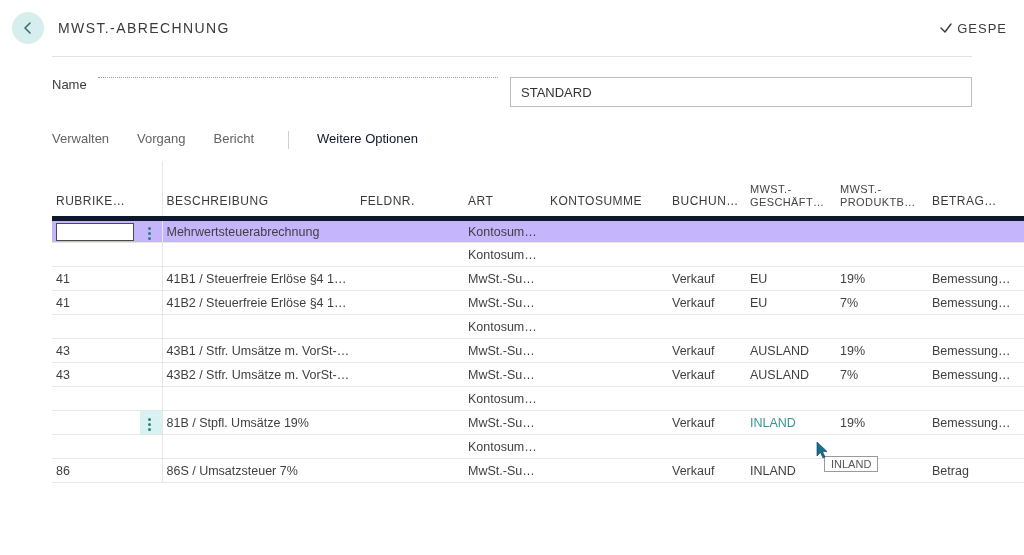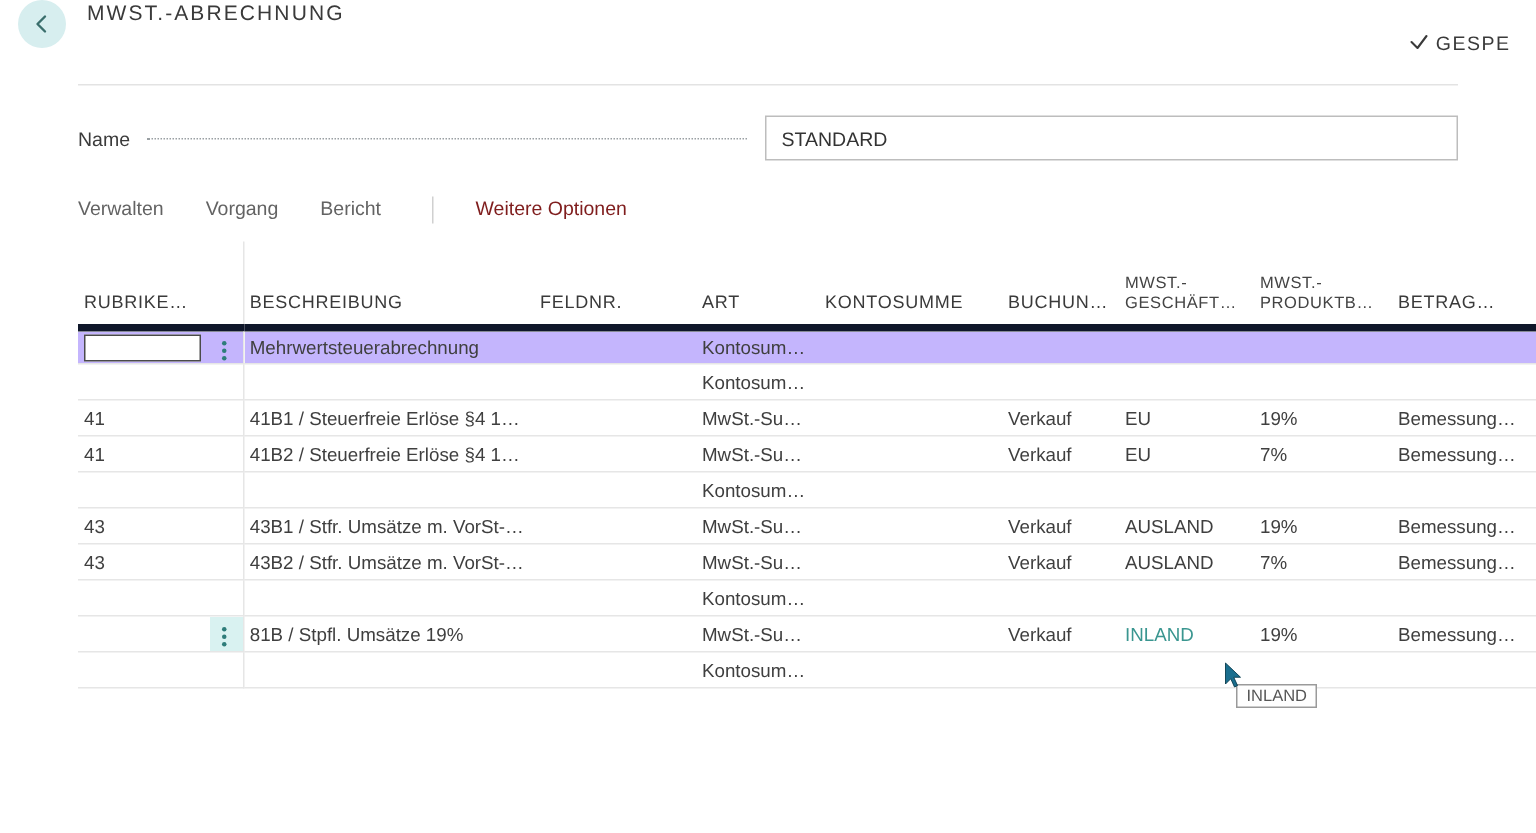--- a/index.html
+++ b/index.html
@@ -4,7 +4,7 @@
 <style>
   * { box-sizing: border-box; margin: 0; padding: 0; }
   html, body { width: 1024px; height: 555px; overflow: hidden; font-family: "Segoe UI", Arial, sans-serif; font-size: 13px; color: #333; background: #fff; }
-  .topbar { display: flex; height: 56px; padding: 0 12px; position: relative; }
+  .topbar { display: flex; align-items: center; height: 56px; padding: 0 12px; position: relative; }
   .back-btn { width: 32px; height: 32px; border-radius: 50%; background: #d7eeef; display: flex; align-items: center; justify-content: center; cursor: pointer; }
   .page-title { margin-left: 14px; letter-spacing: 1.4px; font-size: 14px; color: #3a3a3a; text-transform: uppercase; }
   .saved-ind { position: absolute; right: 17px; top: 0; height: 56px; display: flex; align-items: center; color: #3a3a3a; font-size: 13px; letter-spacing: 1px; }

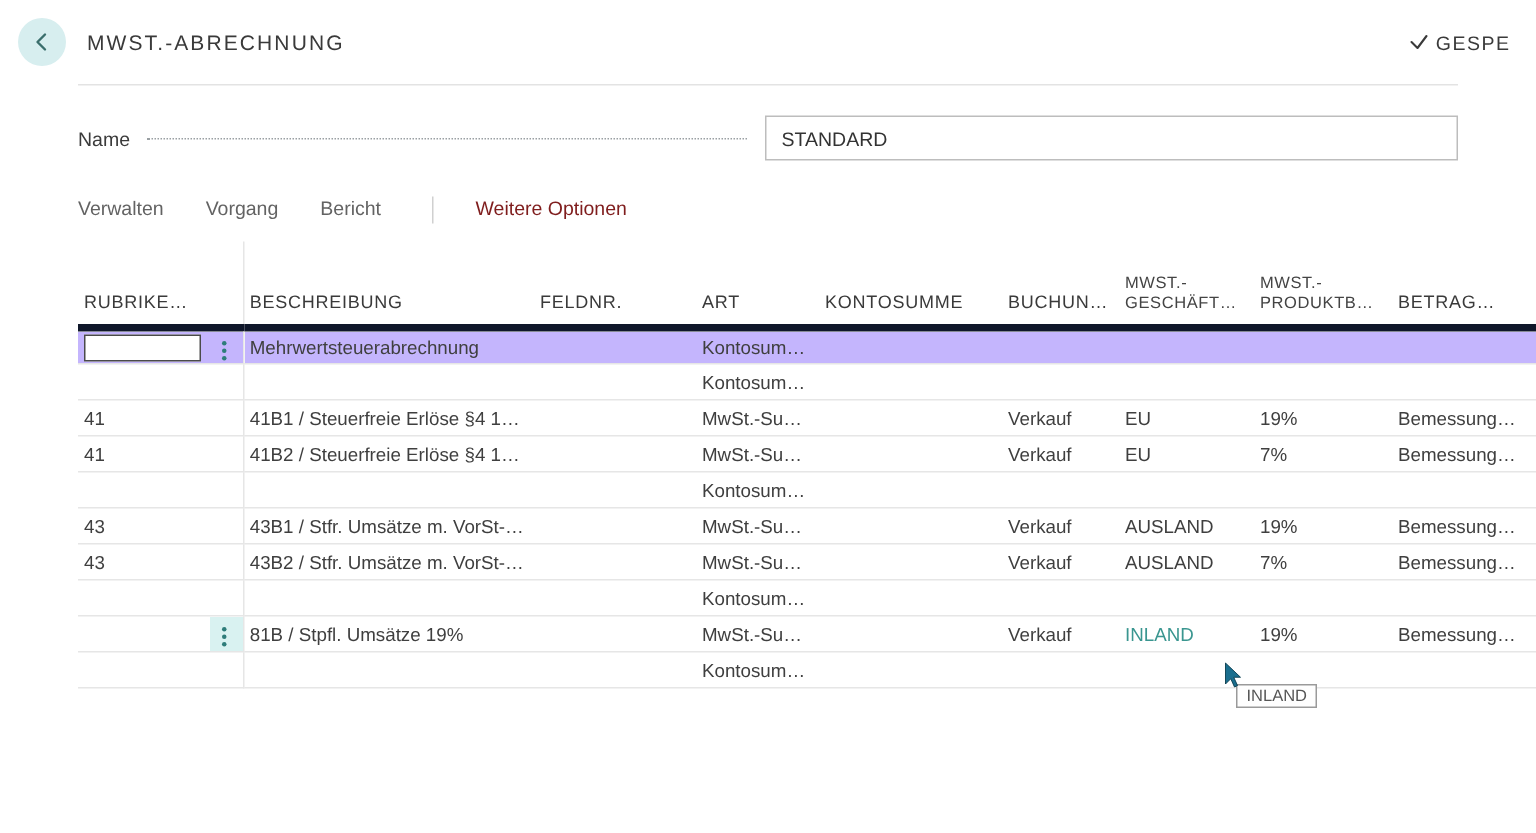--- a/index.html
+++ b/index.html
@@ -10,7 +10,7 @@
   .saved-ind { position: absolute; right: 17px; top: 0; height: 56px; display: flex; align-items: center; color: #3a3a3a; font-size: 13px; letter-spacing: 1px; }
   .saved-ind svg { margin-right: 4px; }
   .hr { height: 1px; background: #e3e3e3; margin: 0 52px 20px 52px; }
-  .namebar { display: flex; align-items: center; padding: 0 52px 24px 52px; }
+  .namebar { display: flex; padding: 0 52px 24px 52px; }
   .name-label { color: #3b3b3b; font-size: 13px; width: 40px; }
   .dots { flex: 0 0 400px; border-bottom: 1px dotted #9aa0a3; height: 1px; margin: 0 12px 0 6px; }
   .name-input { flex: 1; max-width: 540px; height: 30px; border: 1px solid #bdbdbd; padding: 12px 10px; font-size: 13px; color: #333; }

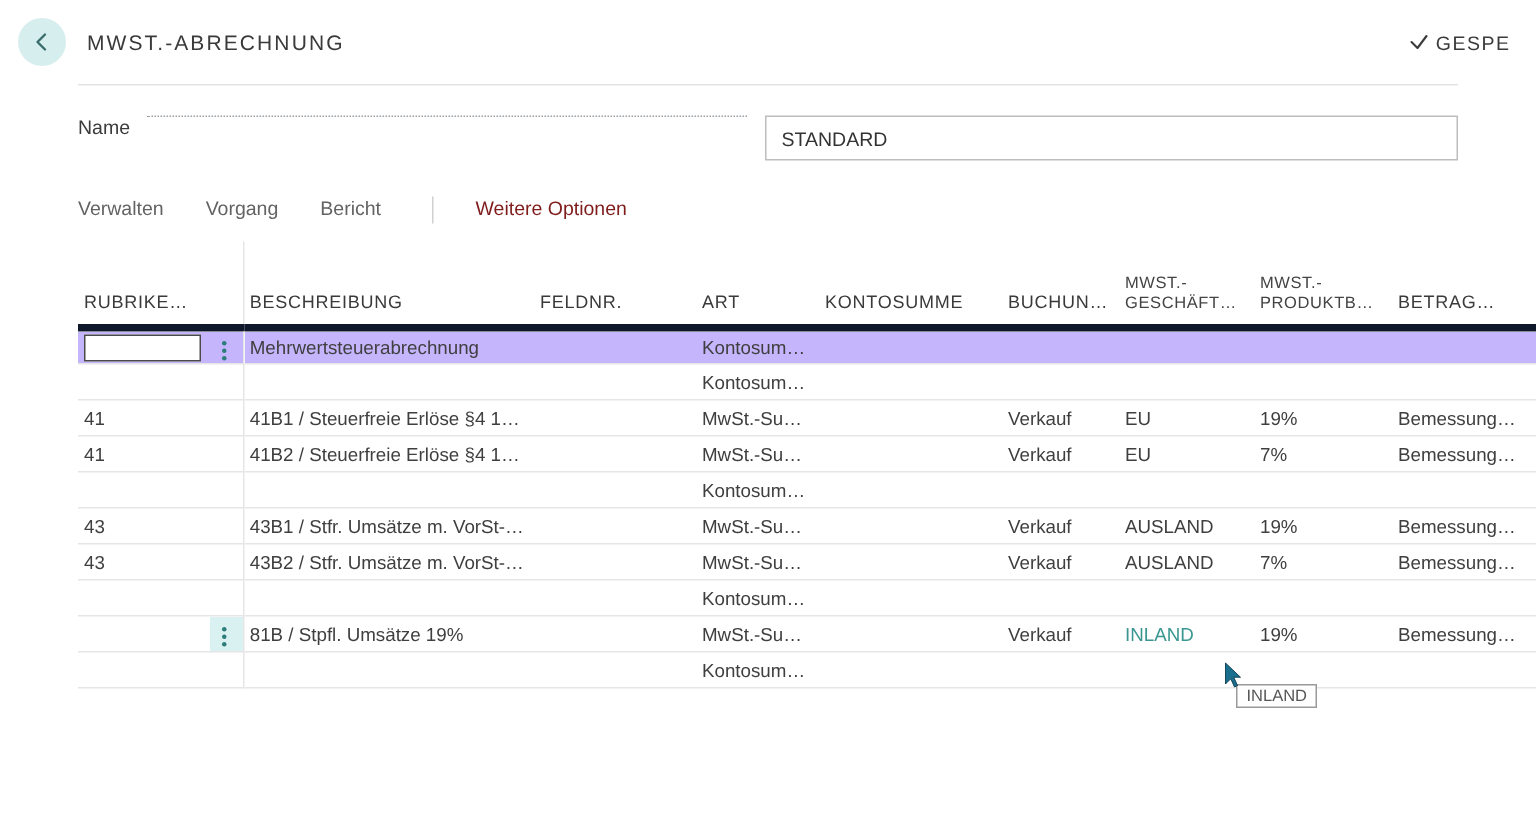--- a/index.html
+++ b/index.html
@@ -17,7 +17,7 @@
   .actions { display: flex; align-items: flex-start; gap: 28px; padding: 0 52px 12px 52px; color: #636363; font-size: 13px; }
   .actions .divider { width: 1px; height: 18px; background: #d0d0d0; margin-left: 6px; }
   .actions span { cursor: pointer; }
-  .actions .muted { color: #7f1d1d; }
+  .actions .muted { color: #0f172a; }
   .table-wrap { padding-left: 52px; }
   table { border-collapse: collapse; table-layout: fixed; width: 972px; }
   th, td { border-bottom: 1px solid #e6e6e6; text-align: left; height: 24px; font-size: 12.5px; font-weight: 400; white-space: nowrap; overflow: hidden; text-overflow: ellipsis; padding: 0 6px 0 4px; vertical-align: middle; }

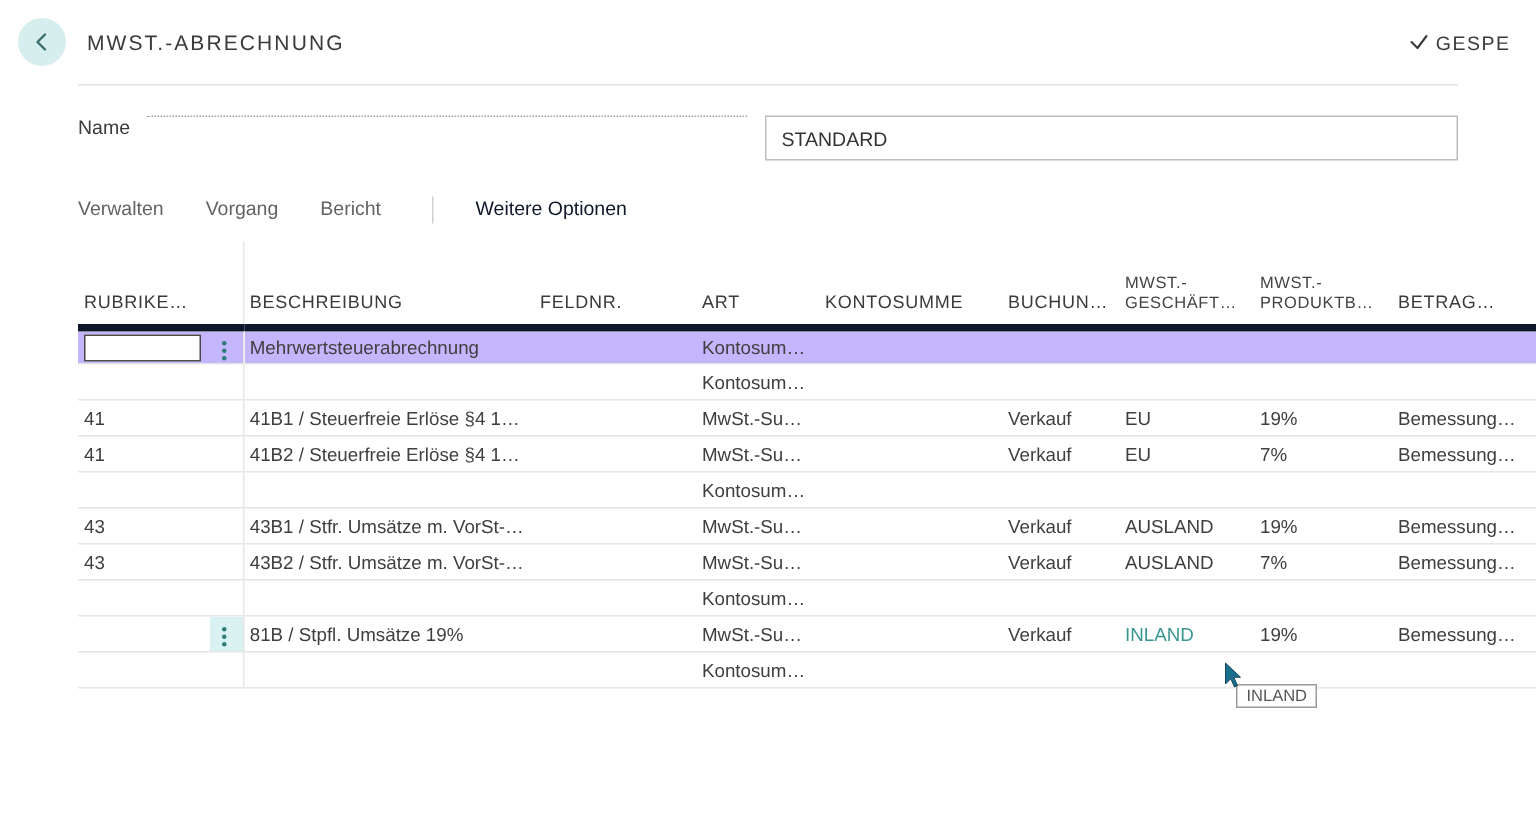--- a/index.html
+++ b/index.html
@@ -242,6 +242,18 @@
           <td></td>
           <td></td>
         </tr>
+        <tr>
+          <td>86</td>
+          <td class="vsep"></td>
+          <td>86S / Umsatzsteuer 7%</td>
+          <td></td>
+          <td>MwSt.-Sum…</td>
+          <td></td>
+          <td>Verkauf</td>
+          <td>INLAND</td>
+          <td></td>
+          <td>Betrag</td>
+        </tr>
       </tbody>
 </table>
 </div>

